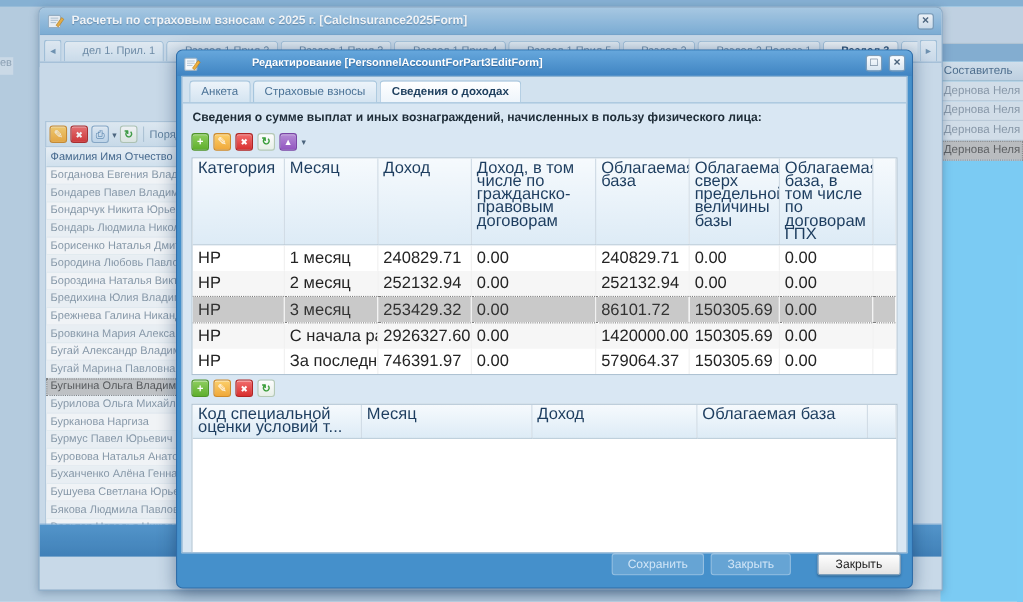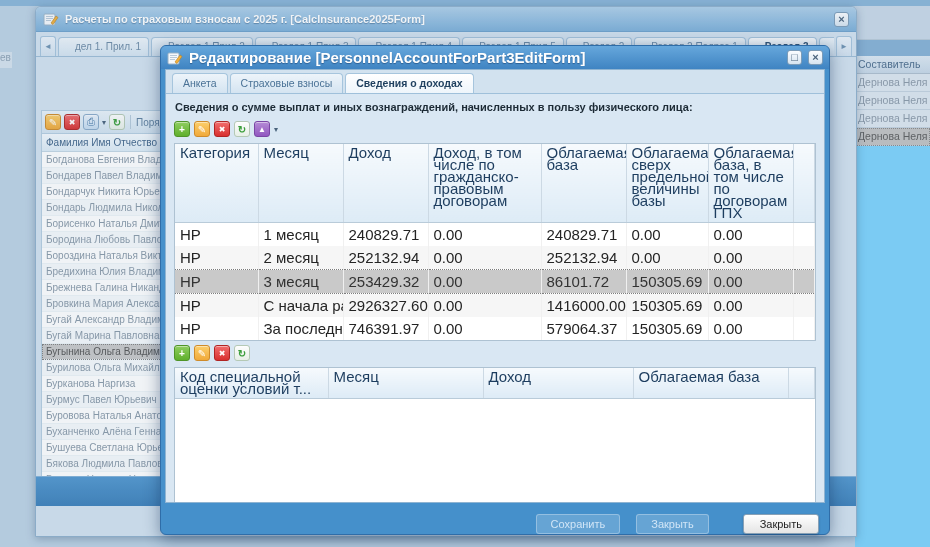--- a/index.html
+++ b/index.html
@@ -86,8 +86,8 @@
                  box-shadow:0 4px 16px rgba(10,40,80,.45); }
   .ew-titlebar { height:23px; display:flex; align-items:center; gap:6px; padding:0 6px;
                  background:linear-gradient(#66a7dc,#3f84c2); border-radius:5px 5px 0 0; }
-  .ew-title { flex:1; color:#ffffff; font-weight:bold; font-size:15px; text-shadow:0 1px 1px rgba(0,30,70,.4);
-              white-space:nowrap; overflow:hidden; }
+  .ew-title { flex:1; color:#ffffff; font-weight:bold; font-size:10px; text-shadow:0 1px 1px rgba(0,30,70,.4);
+              white-space:nowrap; overflow:hidden;margin-left:40px; }
   .ew-main { position:absolute; top:23px; left:4px; right:4px; bottom:31px;
              background:#d9e7f3; border:1px solid #8fb4d2; overflow:hidden; }
   .ew-tabstrip { height:24px; display:flex; align-items:flex-end; gap:2px; padding:0 6px 0 6px;

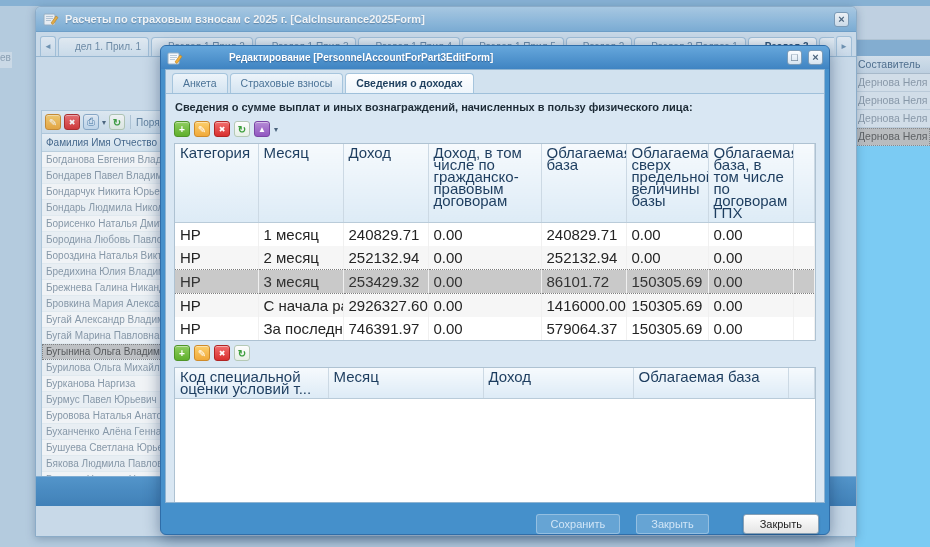--- a/index.html
+++ b/index.html
@@ -307,7 +307,7 @@
                   <td>С начала расчетн...</td>
                   <td>2926327.60</td>
                   <td>0.00</td>
-                  <td>1416000.00</td>
+                  <td>1420000.00</td>
                   <td>150305.69</td>
                   <td>0.00</td>
                   <td></td>

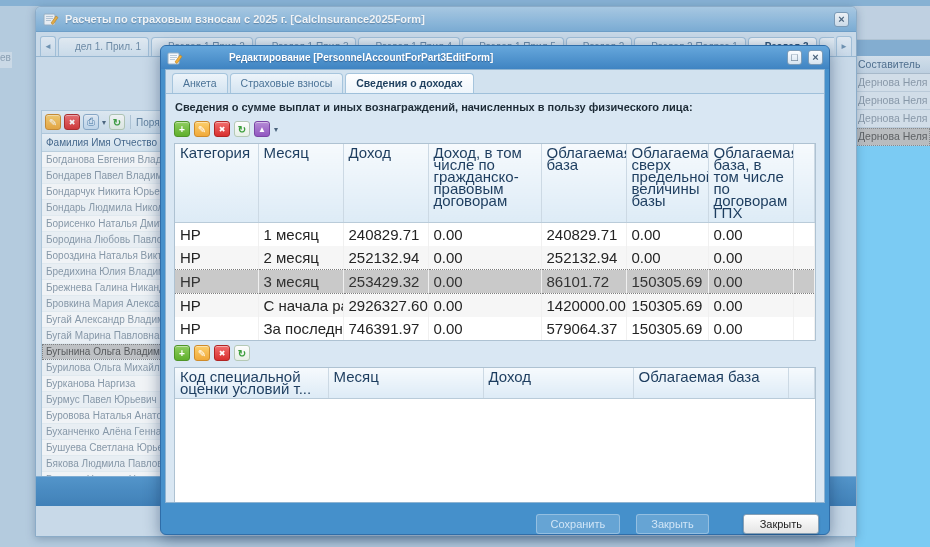--- a/index.html
+++ b/index.html
@@ -114,8 +114,8 @@
   table.grid tbody tr.sel { background:#c9c9c9; }
   table.grid tbody tr.sel td { border-top:1px dotted #7d7d7d; border-bottom:1px dotted #7d7d7d; color:#333; }
 
-  .ew-footer { position:absolute; left:0; right:0; bottom:0; height:31px; display:flex; align-items:flex-end;
-               justify-content:flex-end; gap:16px; padding:0 10px; }
+  .ew-footer { position:absolute; left:0; right:0; bottom:0; height:31px; display:flex; align-items:flex-start;
+               justify-content:flex-end; gap:6px; padding:0 10px; }
   .ghost { font-family:inherit; font-size:11px; padding:3px 14px; border-radius:3px; cursor:default;
            background:rgba(255,255,255,.18); color:rgba(235,245,255,.8);
            border:1px solid rgba(255,255,255,.3); }

